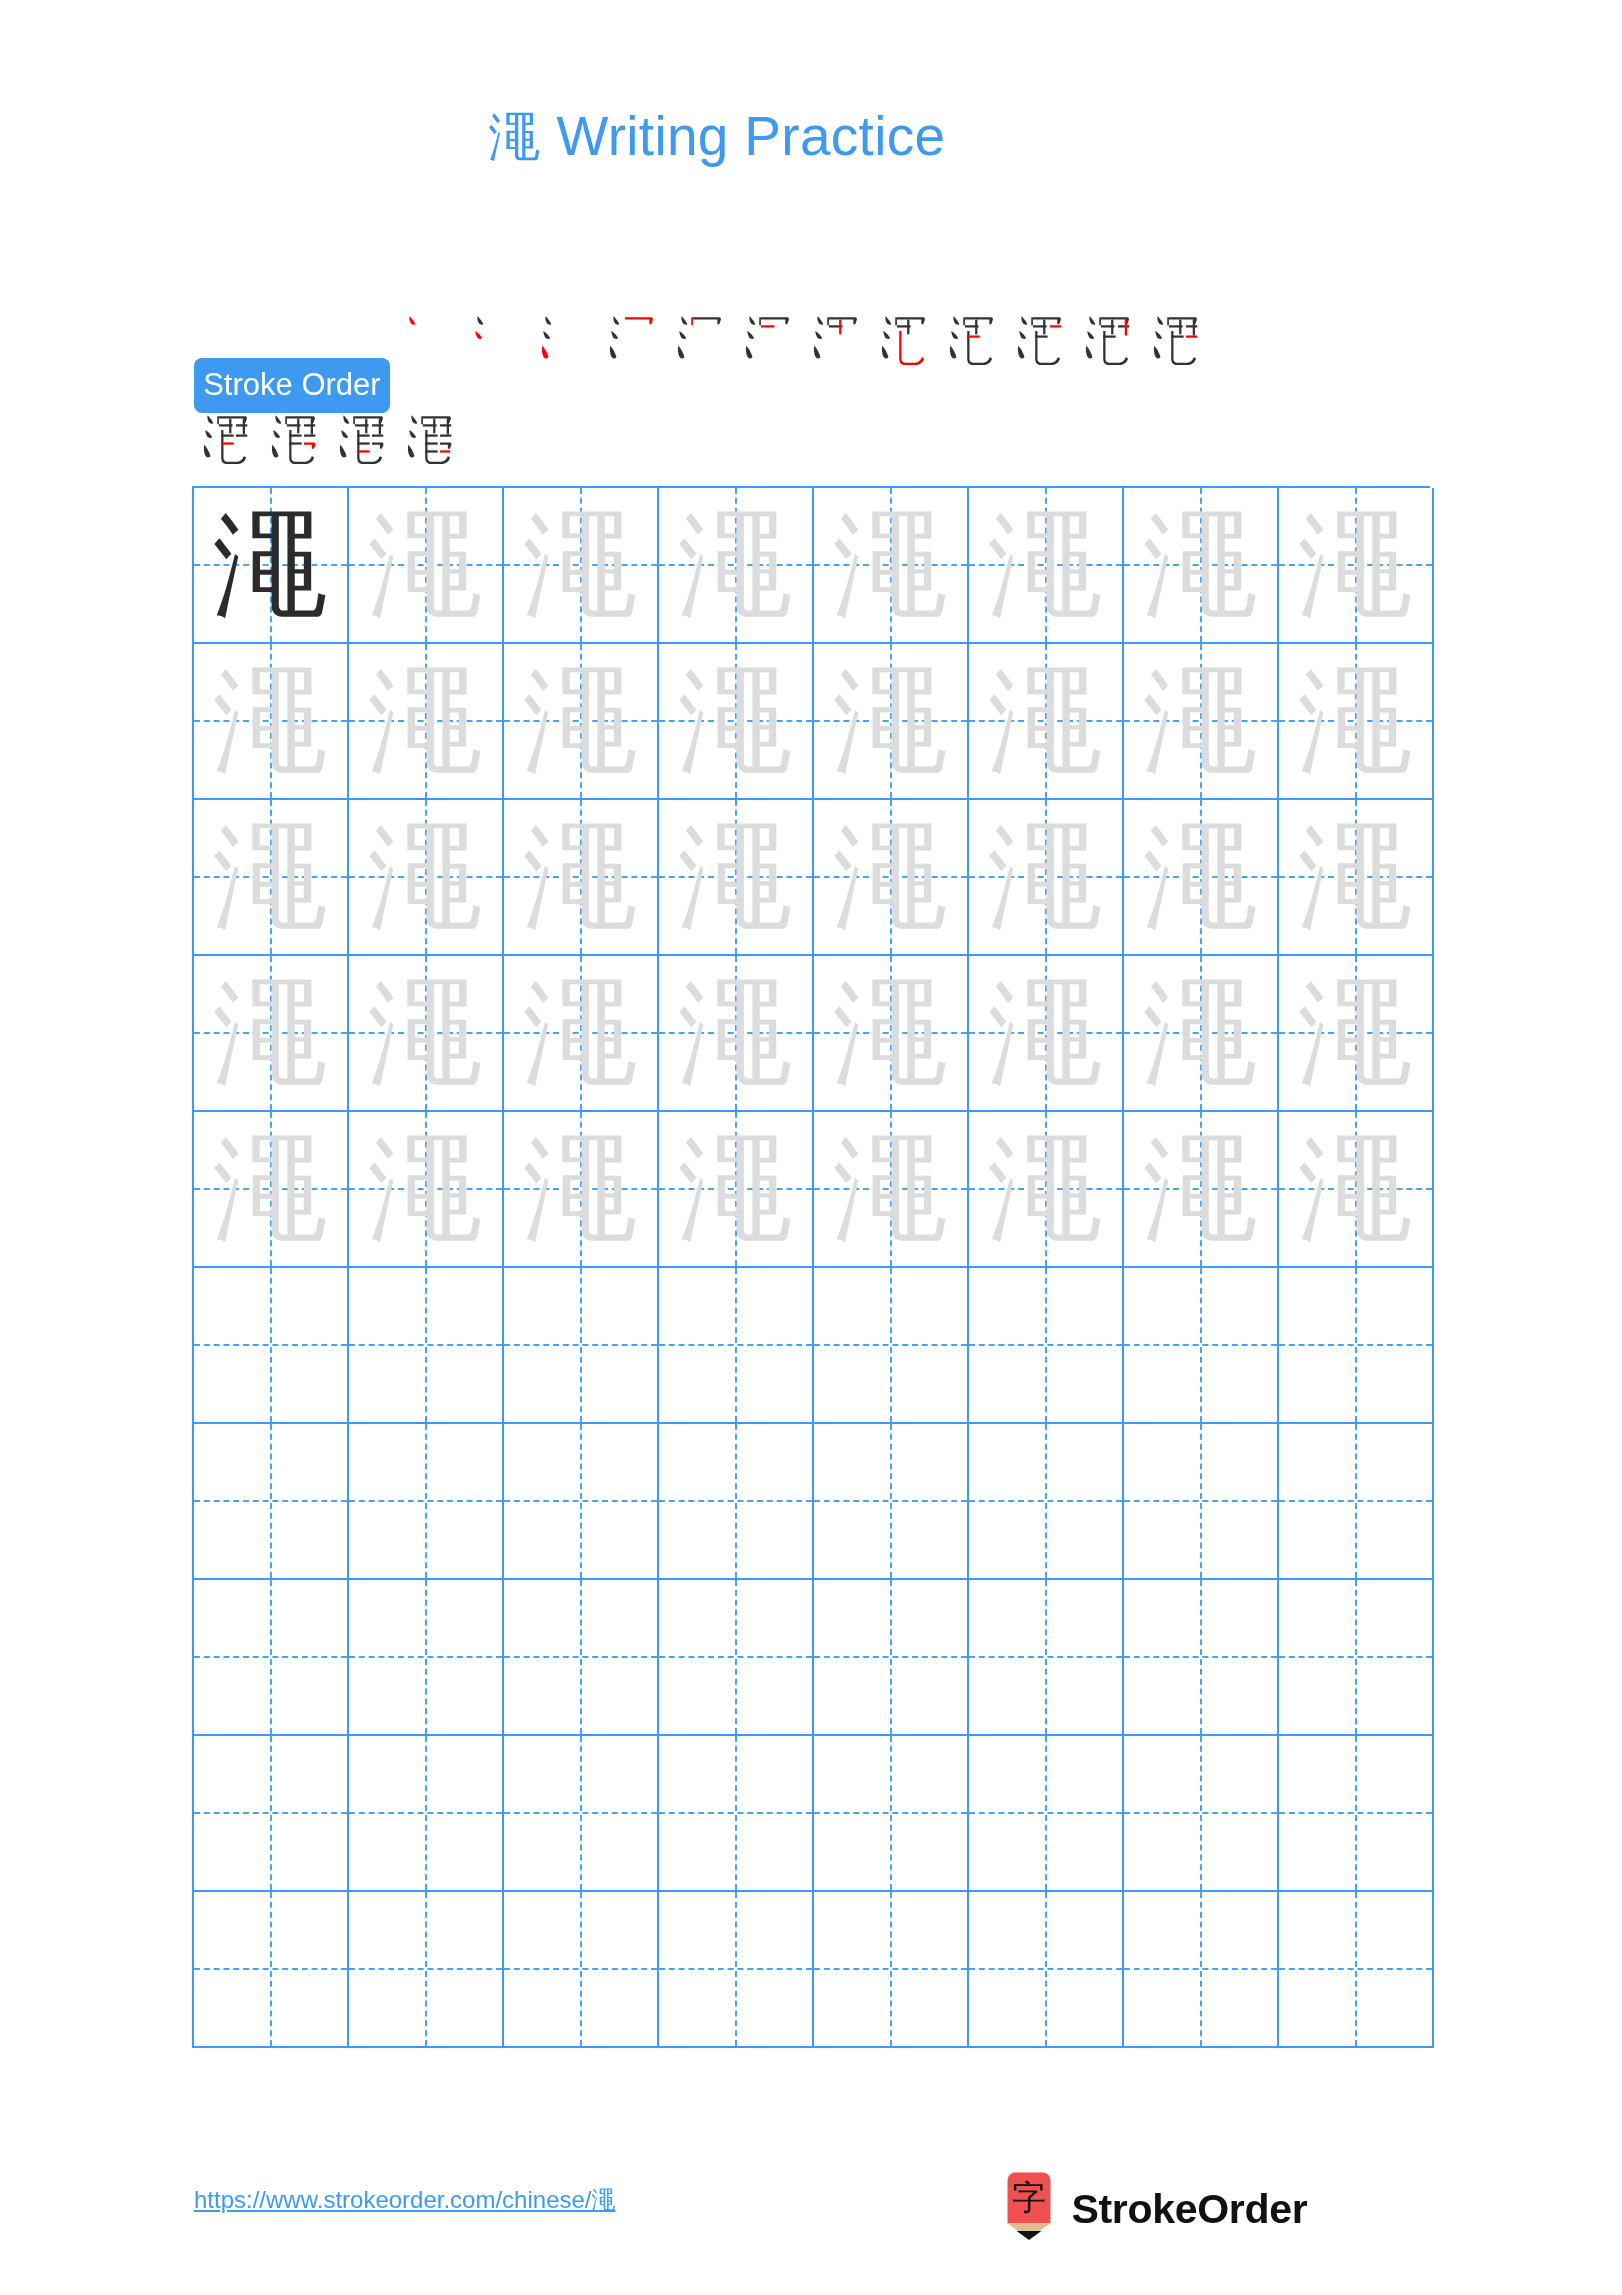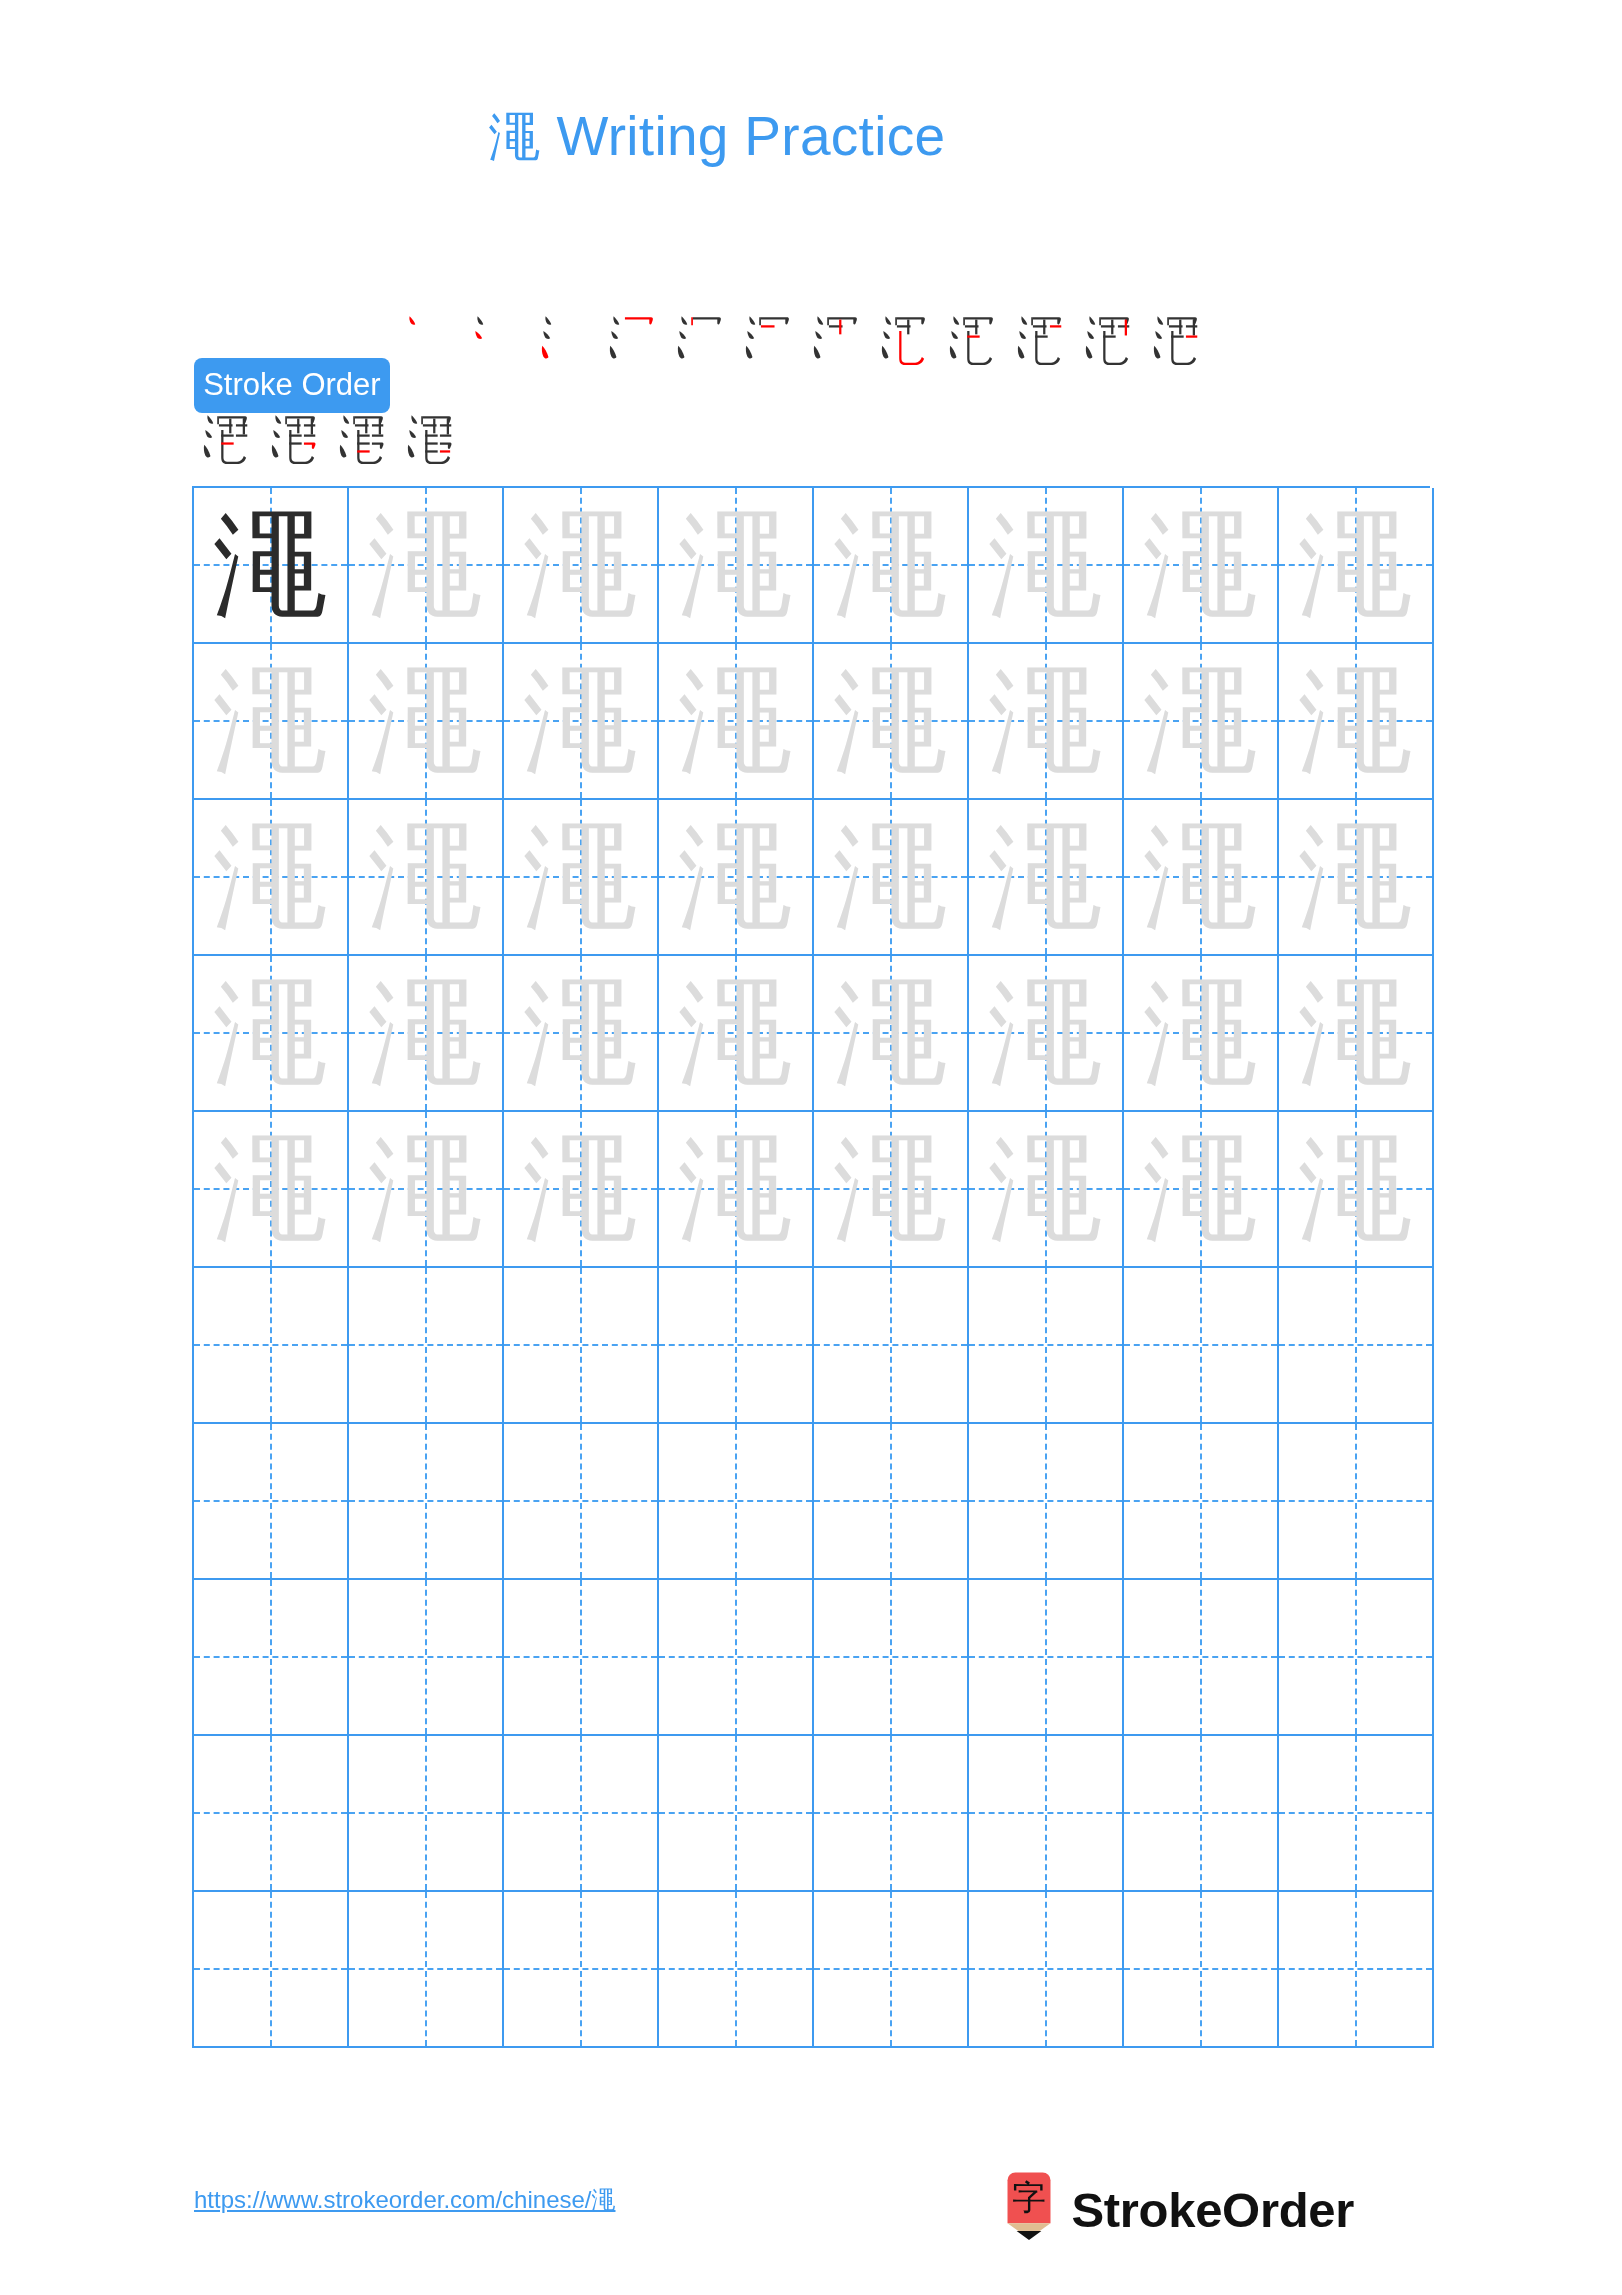--- a/index.html
+++ b/index.html
@@ -167,7 +167,7 @@
   }
   .brand-logo { width: 56px; height: 77px; display: block; }
   .brand-name {
-    font-size: 49px;
+    font-size: 41px;
     font-weight: bold;
     color: #111111;
     letter-spacing: -0.3px;

